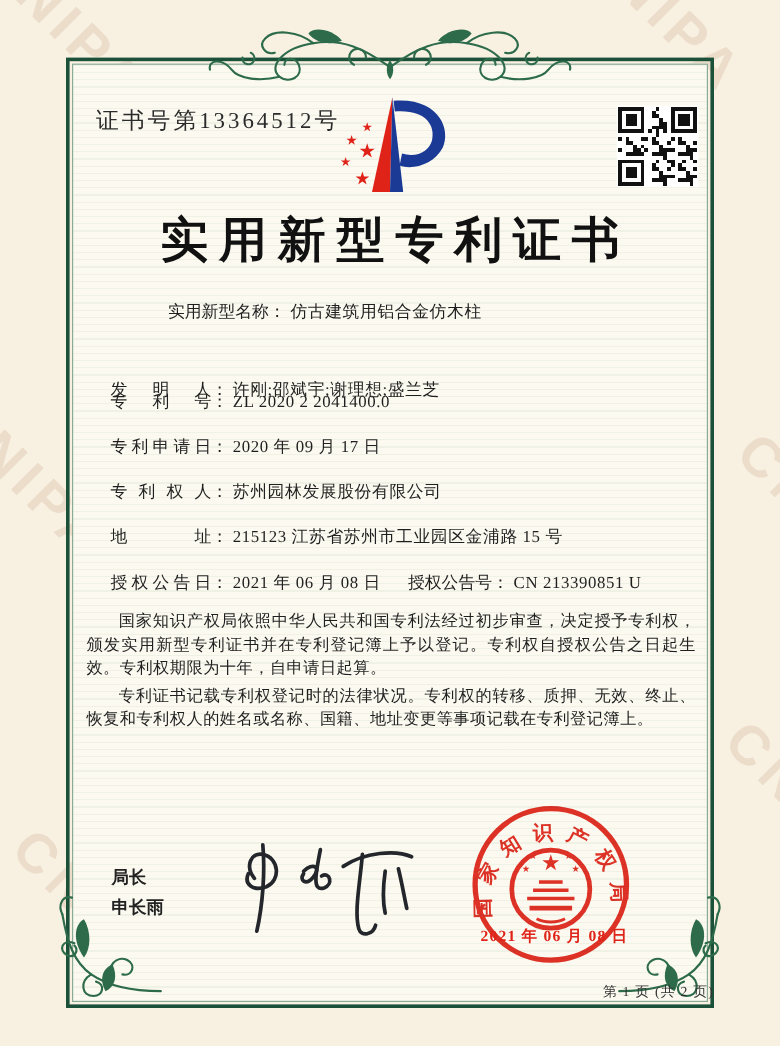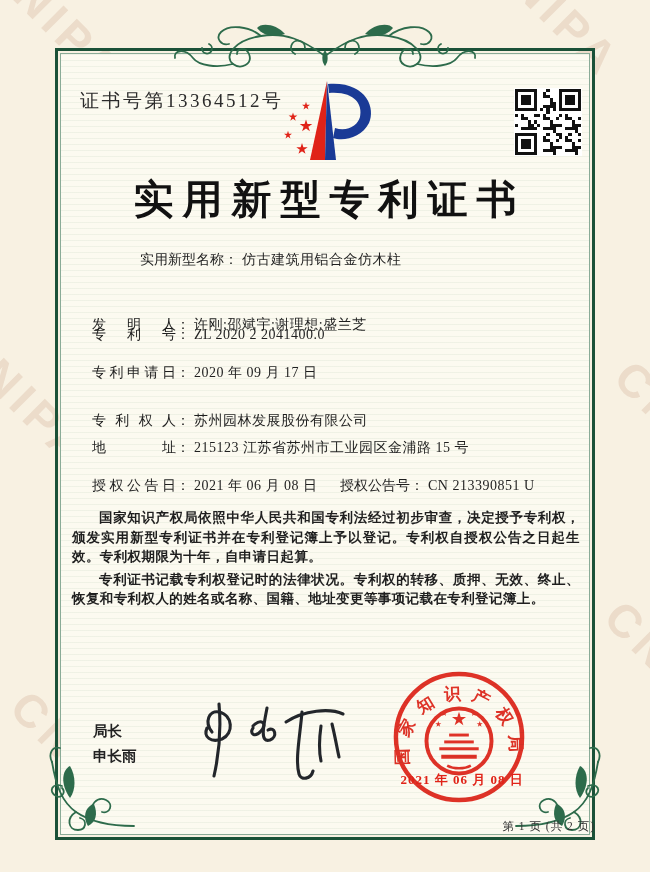--- a/index.html
+++ b/index.html
@@ -238,7 +238,7 @@
 <div class="frow" style="top:364px;">
   <span class="flabel">专利申请日</span><span class="fcolon">：</span><span class="fvalue">2020 年 09 月 17 日</span>
 </div>
-<div class="frow" style="top:412px;">
+<div class="frow" style="top:401px;">
   <span class="flabel">专利权人</span><span class="fcolon">：</span><span class="fvalue">苏州园林发展股份有限公司</span>
 </div>
 <div class="frow" style="top:439px;">

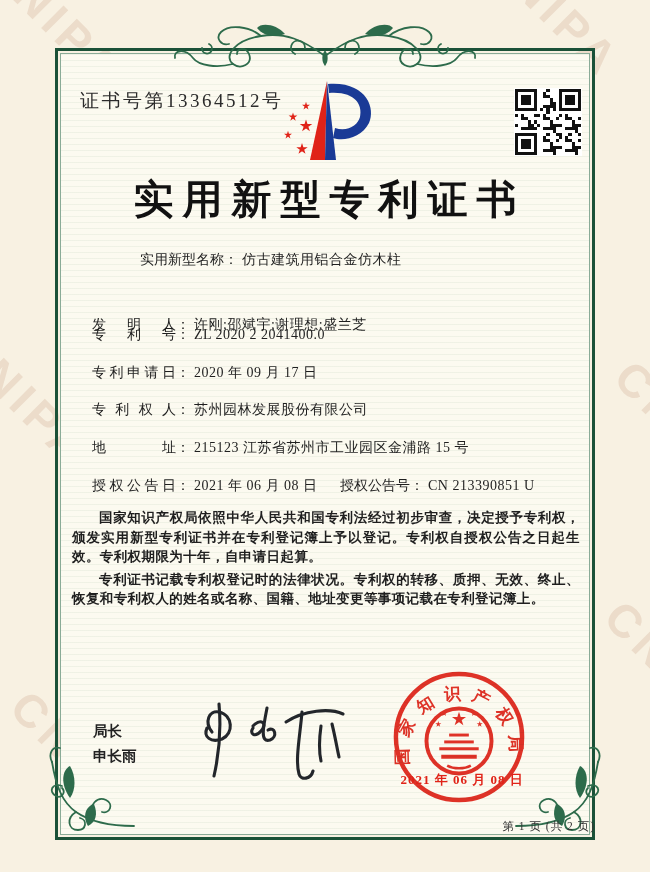--- a/index.html
+++ b/index.html
@@ -30,7 +30,7 @@
   .grant2{position:absolute;left:248px;top:0;white-space:nowrap;}
   .paras{position:absolute;left:72px;top:508px;width:508px;font-size:13.5px;
          line-height:19.5px;text-align:justify;letter-spacing:.4px;}
-  .paras p{margin:0 0 3px 0;text-indent:2em;font-weight:bold;}
+  .paras p{margin:0 0 3px 0;text-indent:2em;}
   .signer{position:absolute;left:93px;font-size:14.5px;font-weight:700;
           font-family:"Liberation Sans","DejaVu Sans",sans-serif;color:#222;}
   .seal-date{position:absolute;left:382px;top:771px;width:160px;text-align:center;

